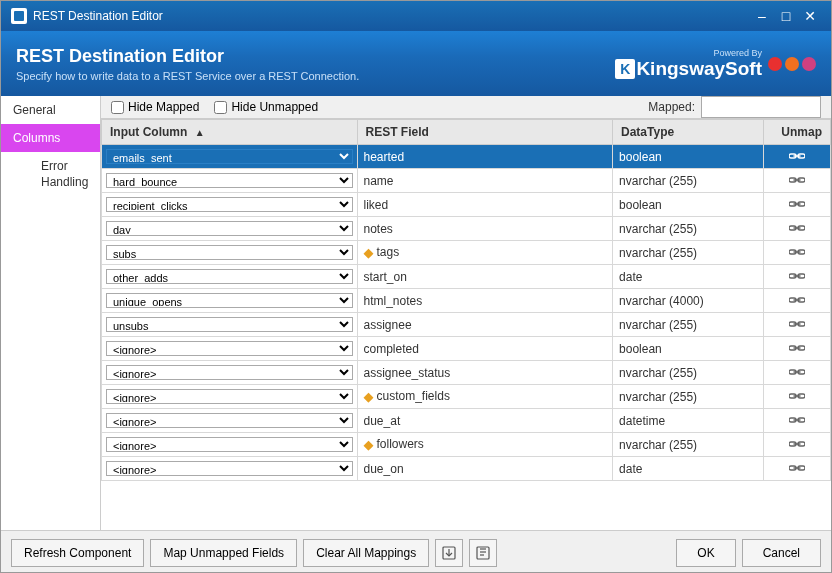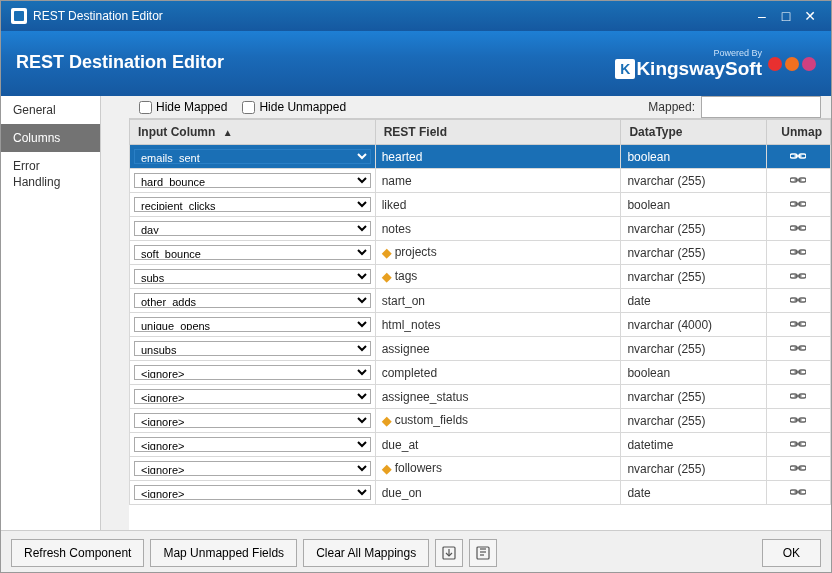--- a/index.html
+++ b/index.html
@@ -98,6 +98,7 @@
   <div class="header">
     <div class="header-left">
       <div class="header-title">REST Destination Editor</div>
+      <div class="header-subtitle">Specify how to write data to a REST Service over a REST Connection.</div>
     </div>
     <div class="header-right">
       <div class="logo-area">

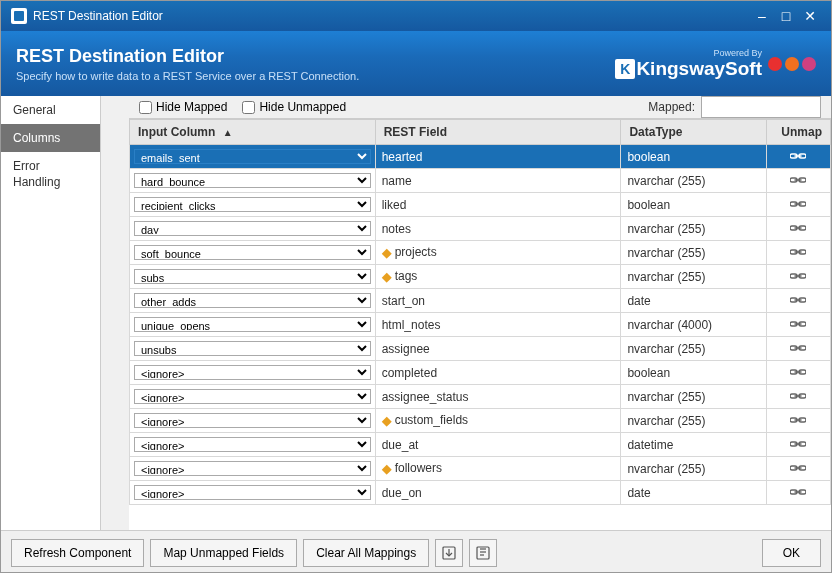--- a/index.html
+++ b/index.html
@@ -28,7 +28,7 @@
     .dot-orange { background: #f07020; }
     .dot-pink { background: #d04080; }
 
-    .content { display: flex; flex: 1; overflow: hidden; gap: 28px; }
+    .content { display: flex; flex: 1; overflow: hidden; }
 
     .sidebar { width: 100px; background: white; border-right: 1px solid #ccc; padding: 0; flex-shrink: 0; }
     .sidebar-item { padding: 7px 12px; cursor: pointer; color: #333; border: none; background: transparent; width: 100%; text-align: left; }

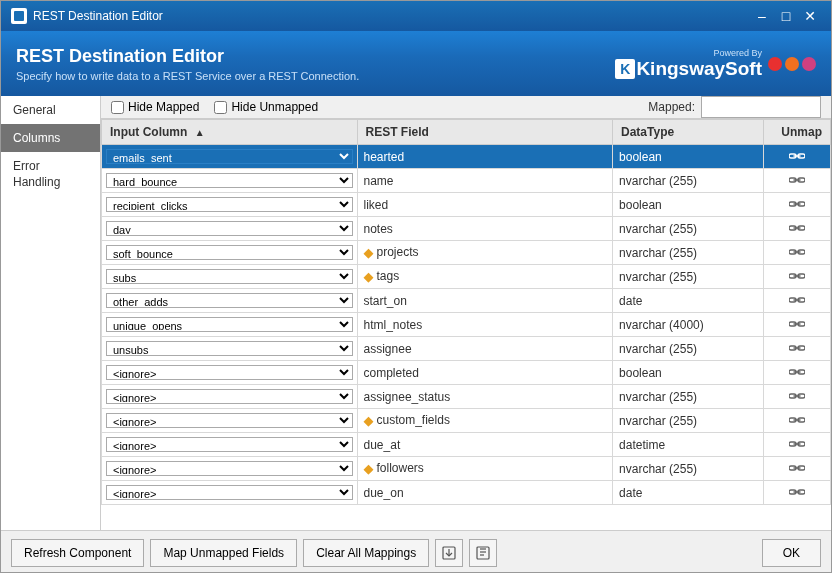--- a/index.html
+++ b/index.html
@@ -32,7 +32,7 @@
 
     .sidebar { width: 100px; background: white; border-right: 1px solid #ccc; padding: 0; flex-shrink: 0; }
     .sidebar-item { padding: 7px 12px; cursor: pointer; color: #333; border: none; background: transparent; width: 100%; text-align: left; }
-    .sidebar-item.active { background: #737373; color: white; }
+    .sidebar-item.active { background: #d946ef; color: white; }
 
     .main { flex: 1; display: flex; flex-direction: column; background: white; overflow: hidden; }
 

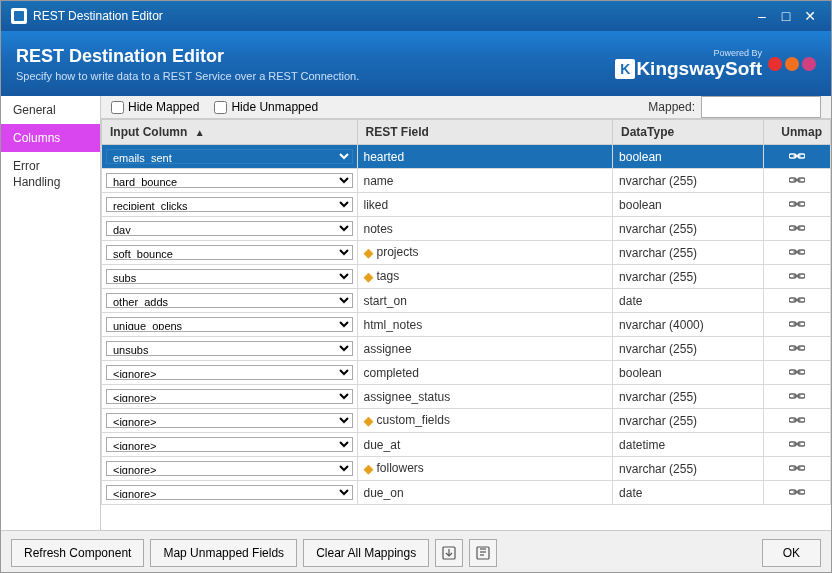--- a/index.html
+++ b/index.html
@@ -123,7 +123,7 @@
     <div class="sidebar">
       <div class="sidebar-item">General</div>
       <div class="sidebar-item active">Columns</div>
-      <div class="sidebar-item" style="line-height:1.3;">Error Handling</div>
+      <div class="sidebar-item" style="line-height:1.3;margin-left:28px;">Error Handling</div>
     </div>
 
     <div class="main">

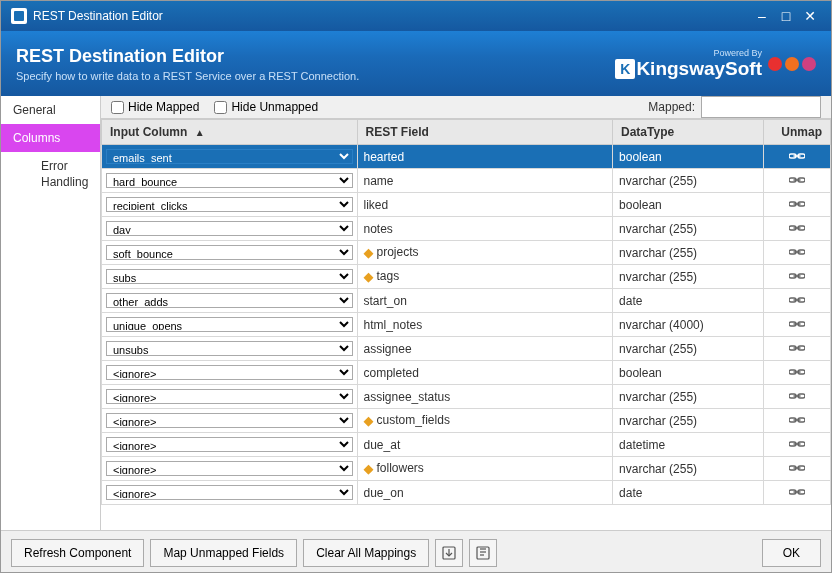--- a/index.html
+++ b/index.html
@@ -204,16 +204,6 @@
                   </button></td>
               </tr>
               <tr>
-                <td class="col-input"><select class="field-select"><option value="soft_bounce">soft_bounce</option></select></td>
-                <td class="col-rest rest-field-cell"><span class="info-icon" style="color: rgb(232, 160, 32);">◆</span><span>projects</span></td>
-                <td class="col-dtype dtype-cell">nvarchar (255)</td>
-                <td class="col-unmap unmap-cell"><button class="unmap-btn" style="color: rgb(102, 102, 102);">
-                    <svg width="16" height="12" viewBox="0 0 16 12">
-                      <path d="M5 6h6M2 4h3a2 2 0 010 4H2a2 2 0 010-4zm9 0h3a2 2 0 010 4h-3a2 2 0 010-4z" fill="none" stroke="currentColor" stroke-width="1.5" stroke-linecap="round"></path>
-                    </svg>
-                  </button></td>
-              </tr>
-              <tr>
                 <td class="col-input"><select class="field-select"><option value="subs">subs</option></select></td>
                 <td class="col-rest rest-field-cell"><span class="info-icon" style="color: rgb(232, 160, 32);">◆</span><span>tags</span></td>
                 <td class="col-dtype dtype-cell">nvarchar (255)</td>

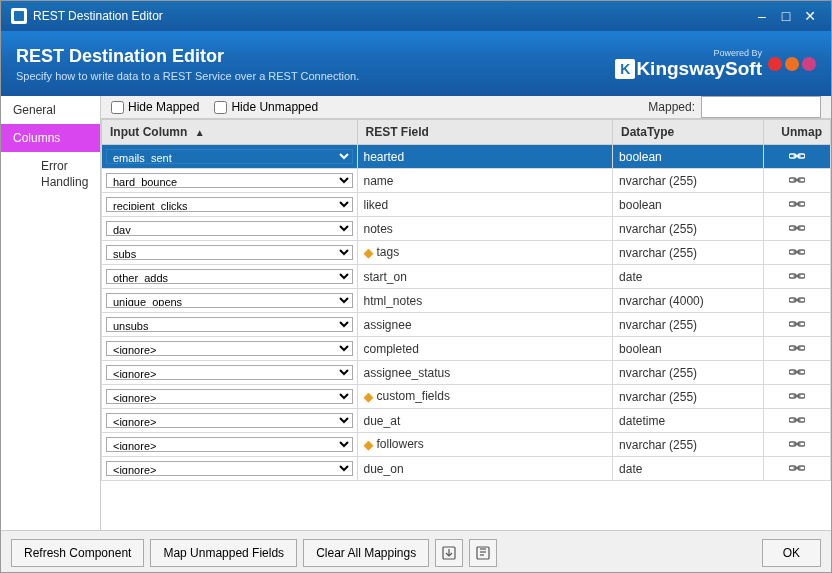--- a/index.html
+++ b/index.html
@@ -330,6 +330,7 @@
     </button>
     <div class="footer-spacer"></div>
     <button class="footer-btn primary">OK</button>
+    <button class="footer-btn primary">Cancel</button>
   </div>
 </div>
 

